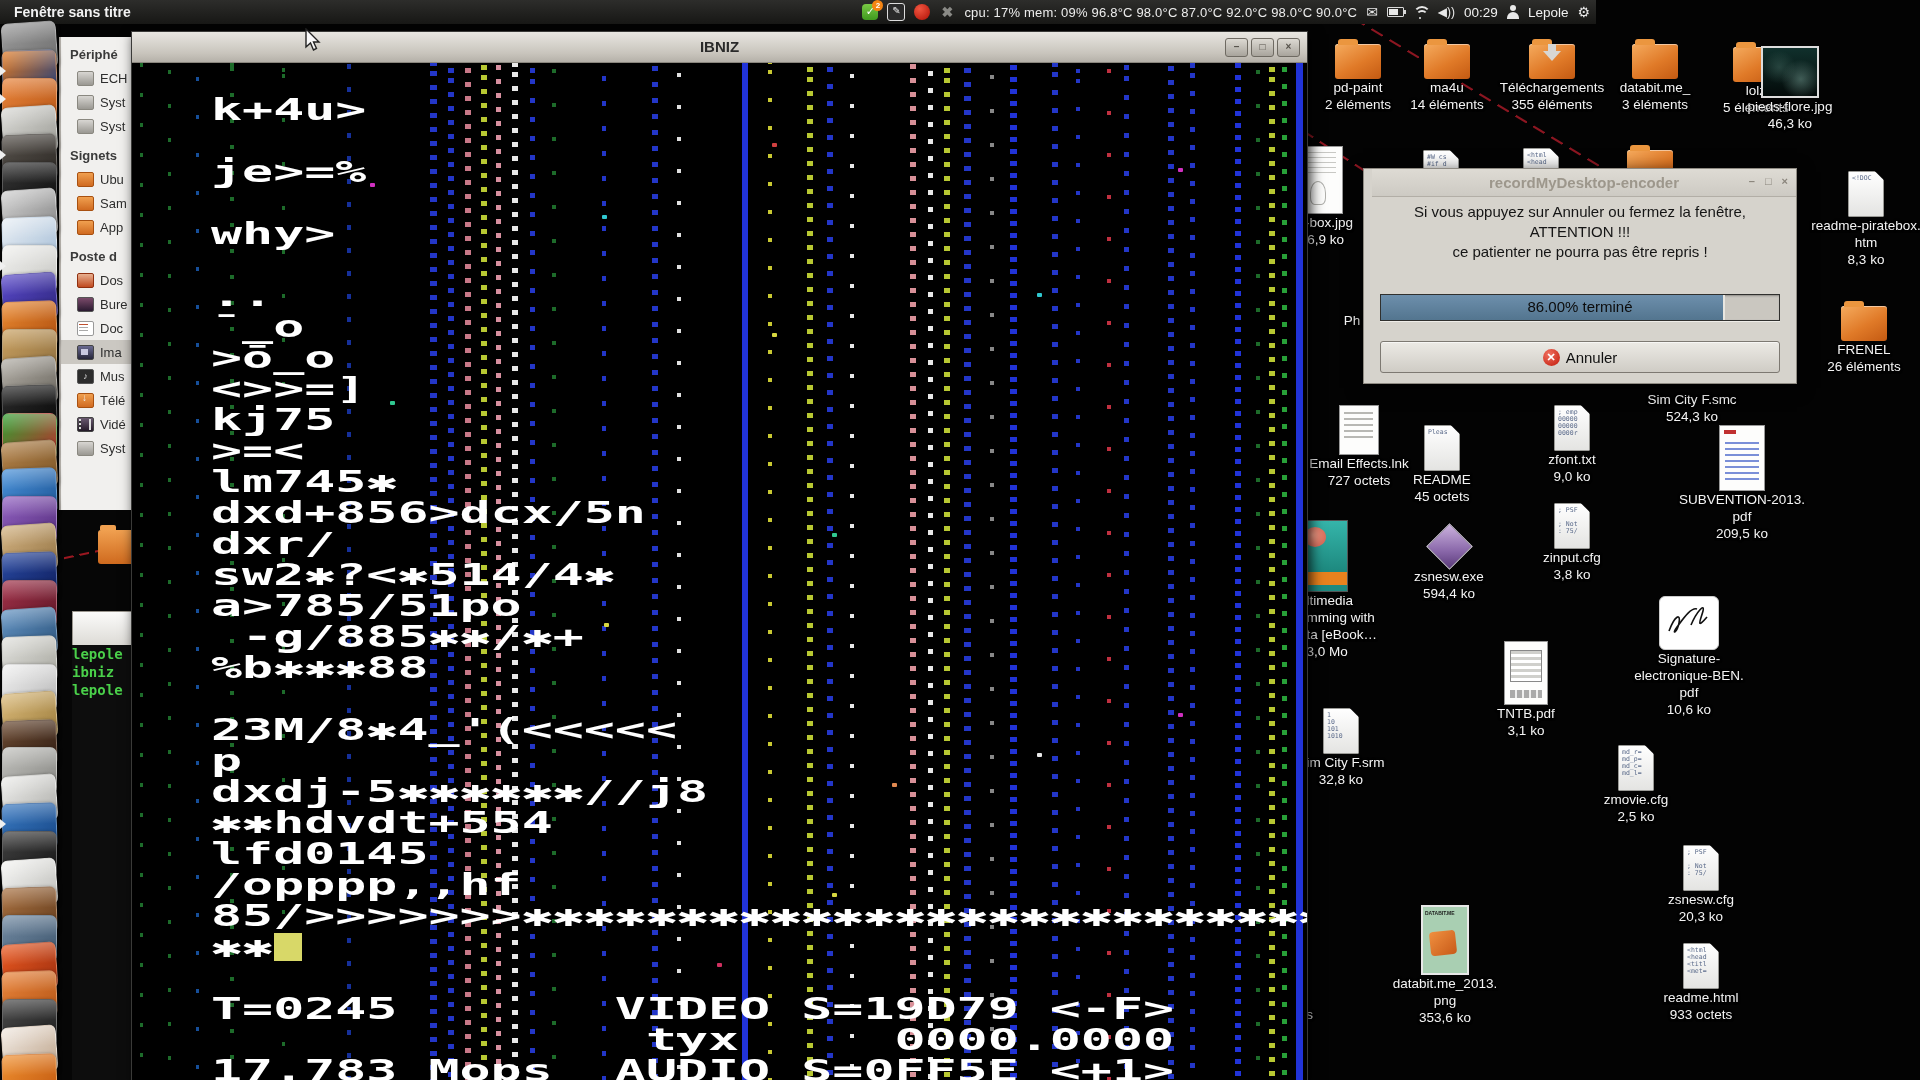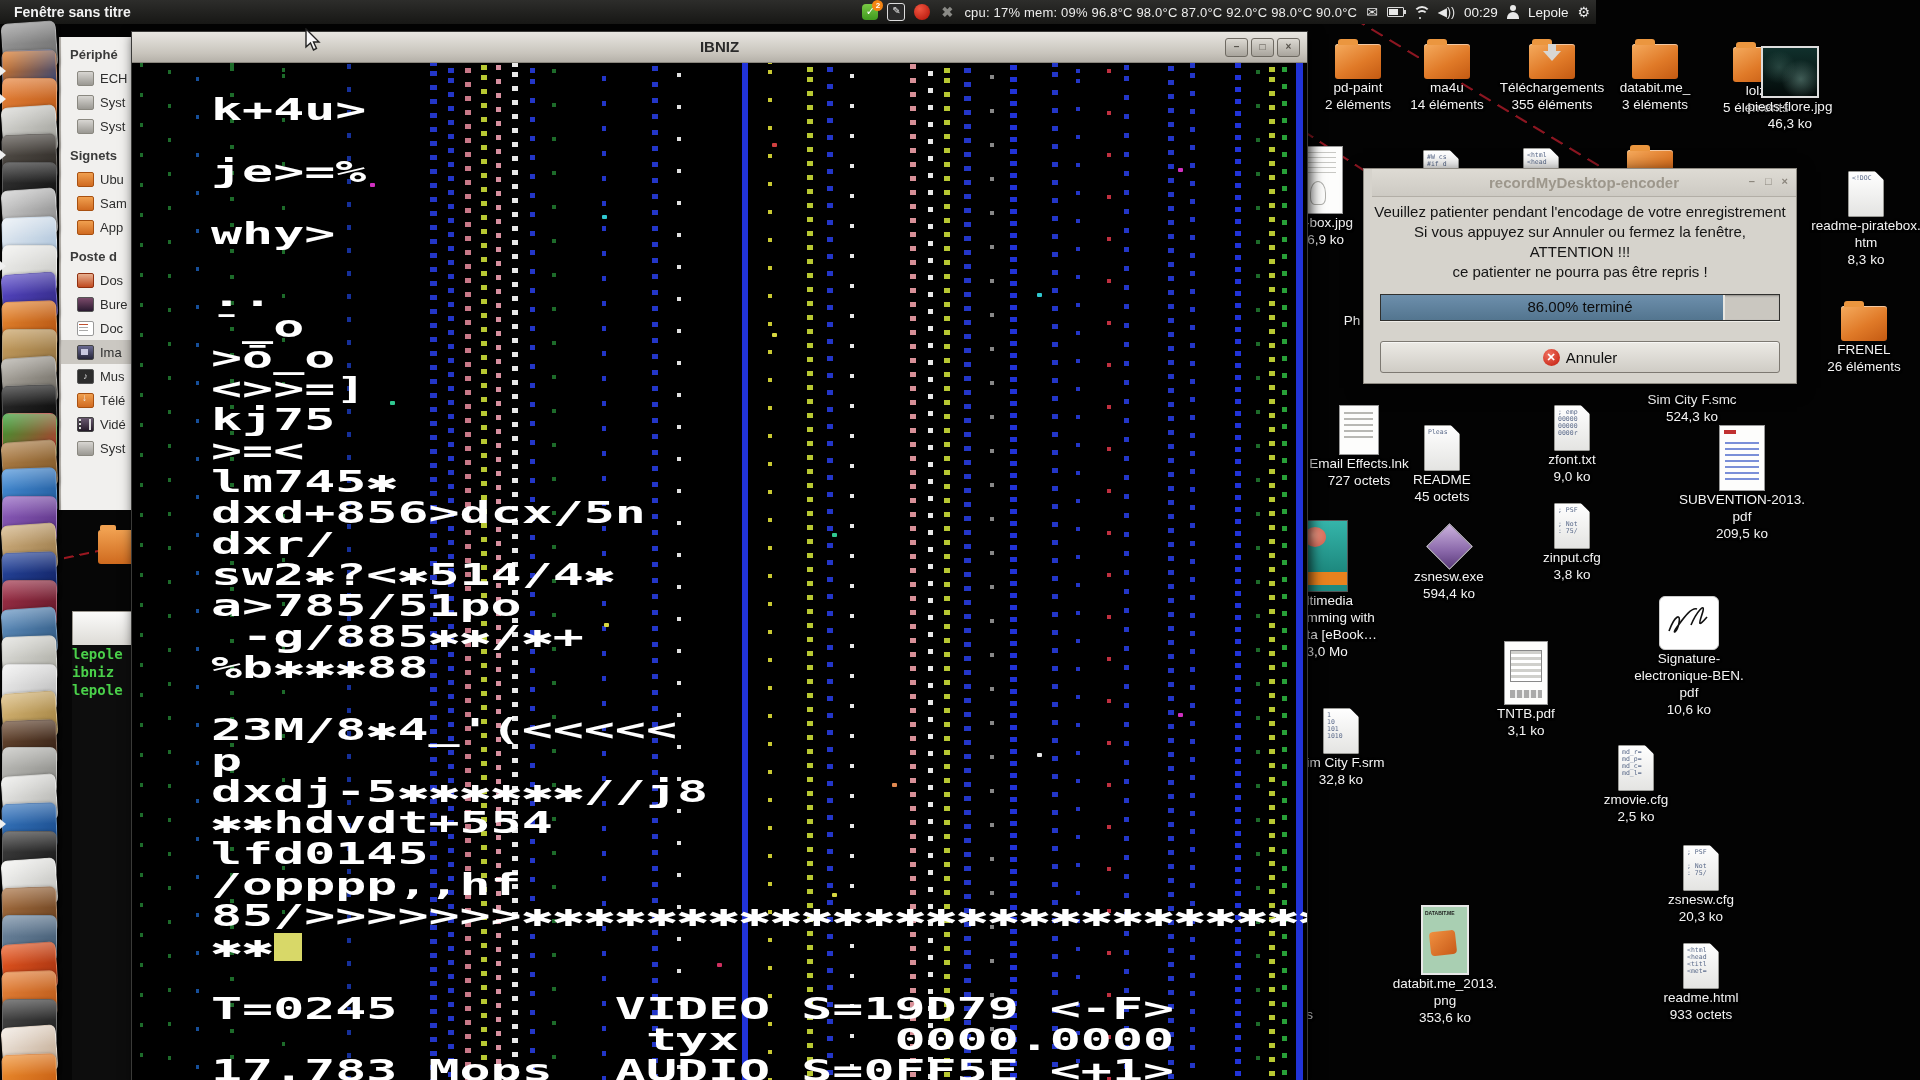--- a/index.html
+++ b/index.html
@@ -669,7 +669,6 @@
       </span>
     </div>
     <div class="msg">
-      <div>Veuillez patienter pendant l'encodage de votre enregistrement</div>
       <div>Si vous appuyez sur Annuler ou fermez la fenêtre,</div>
       <div>ATTENTION !!!</div>
       <div>ce patienter ne pourra pas être repris !</div>

